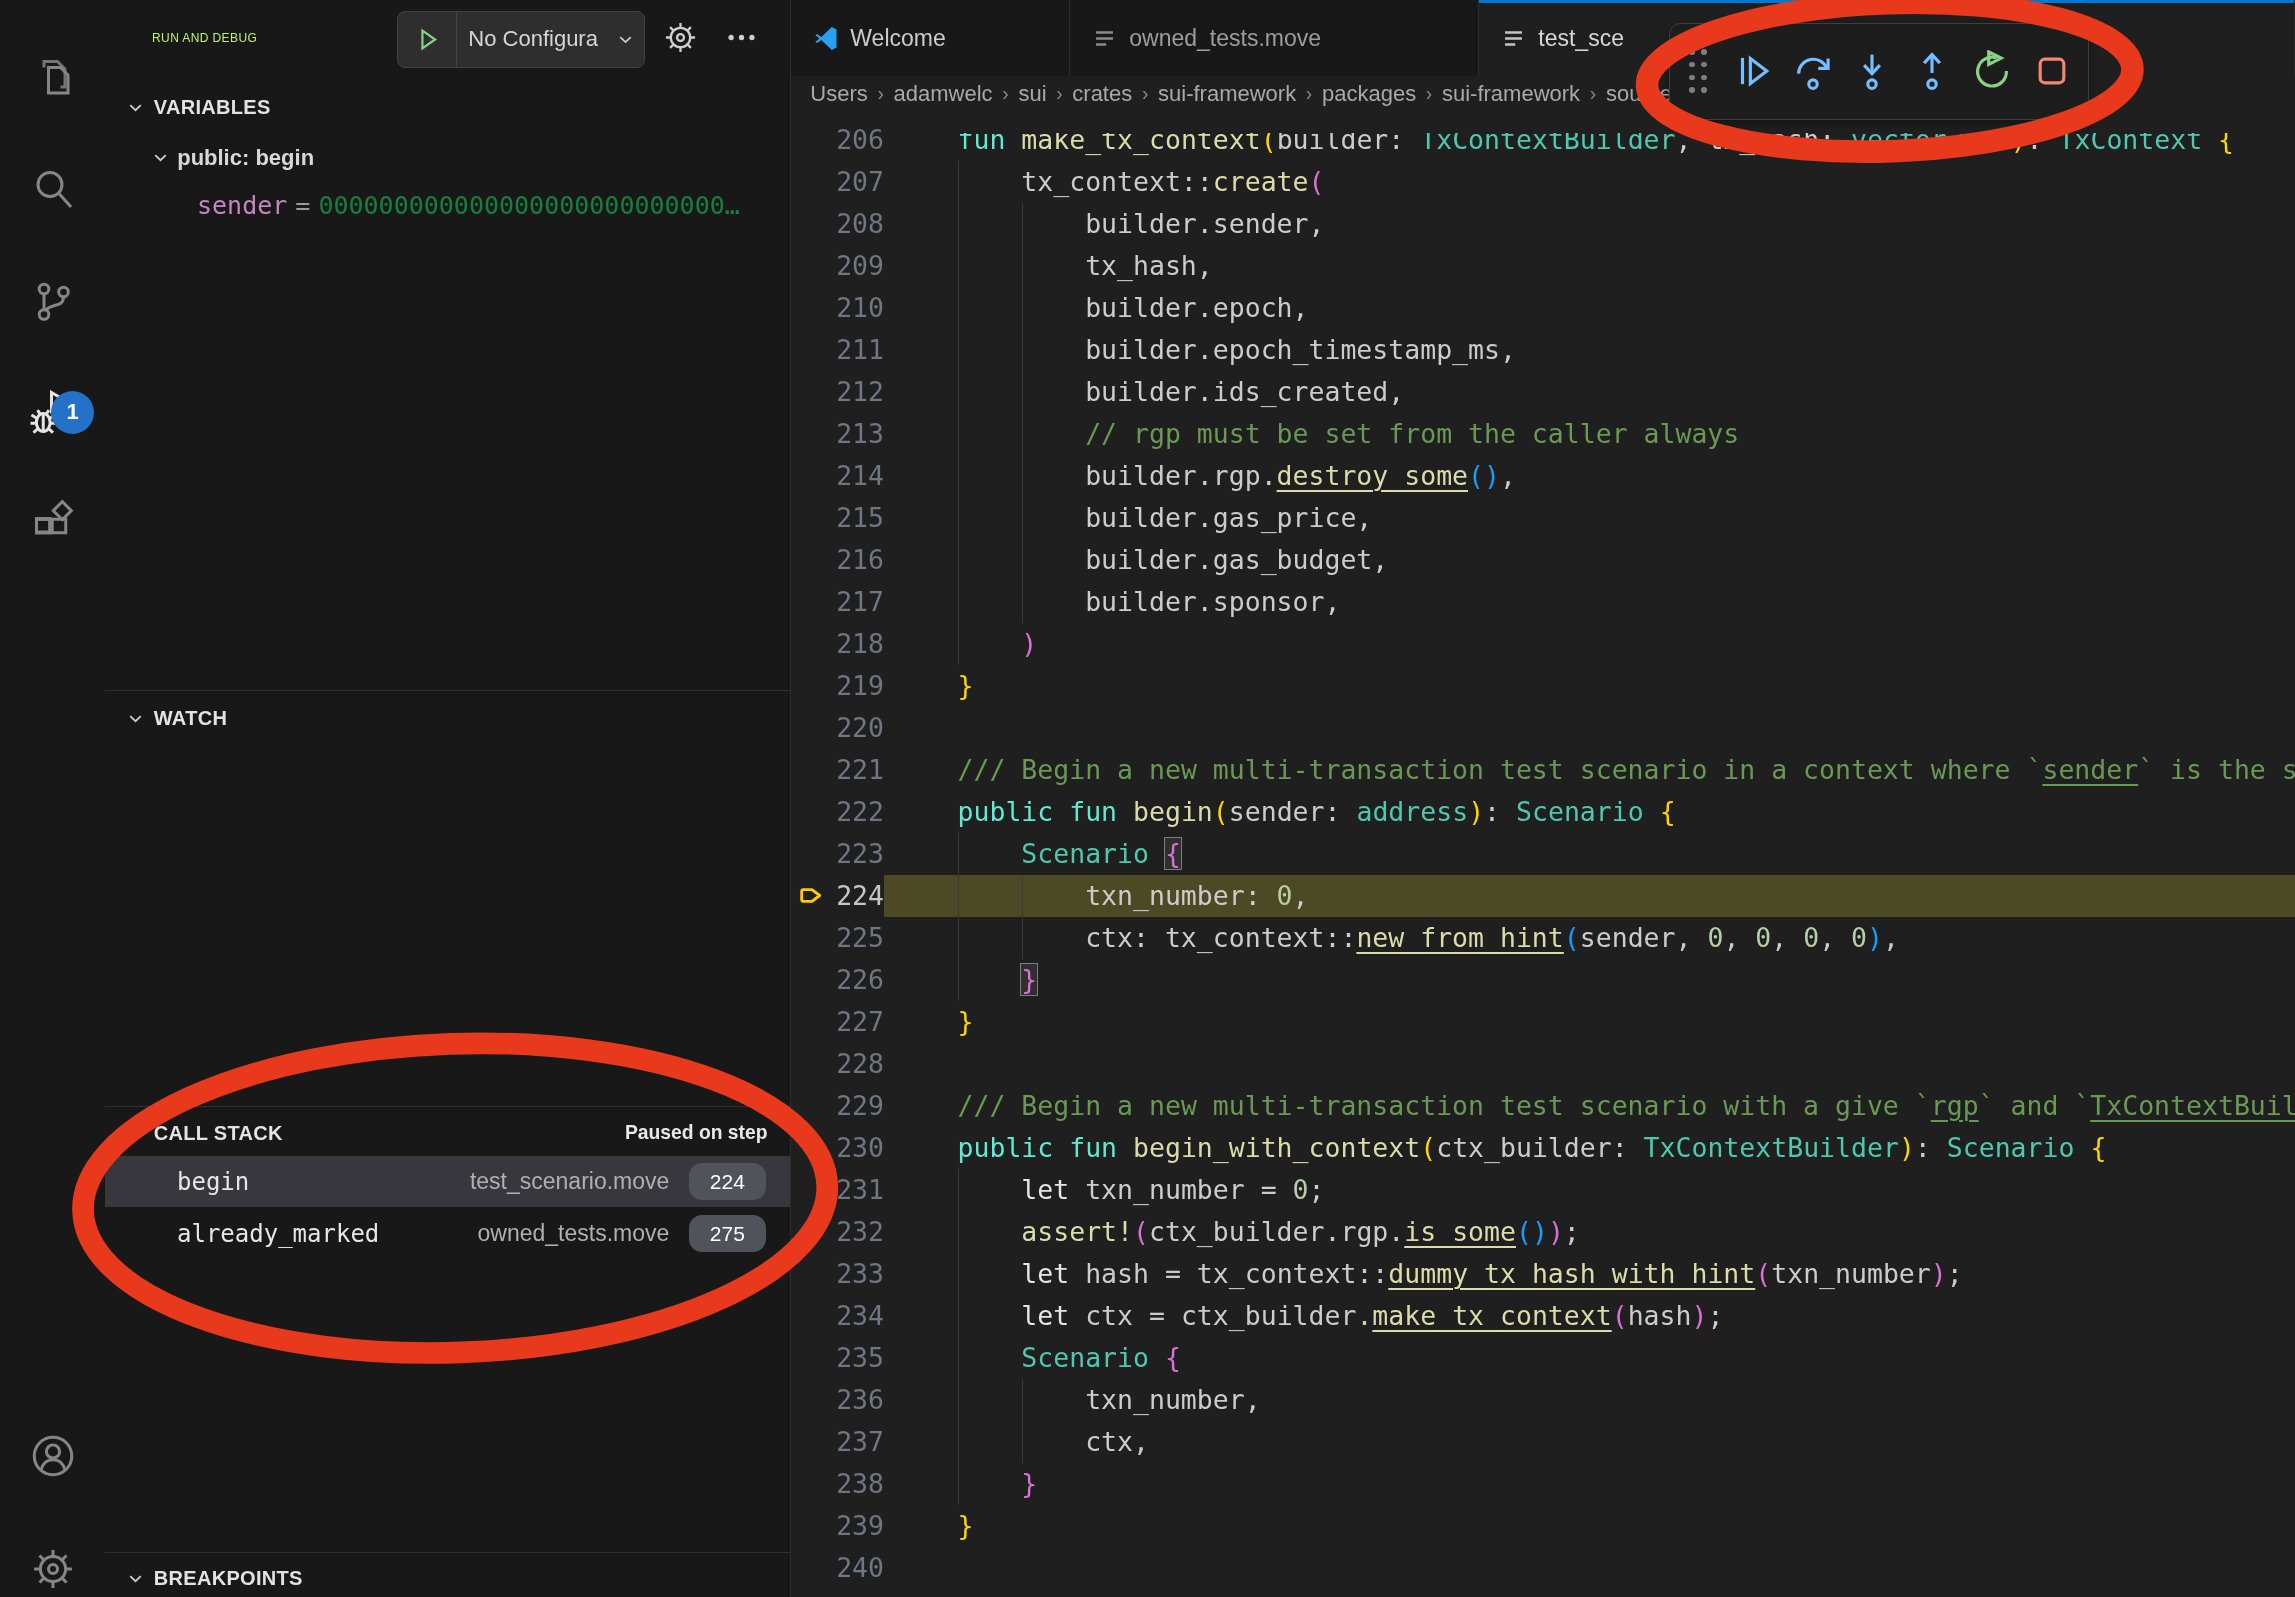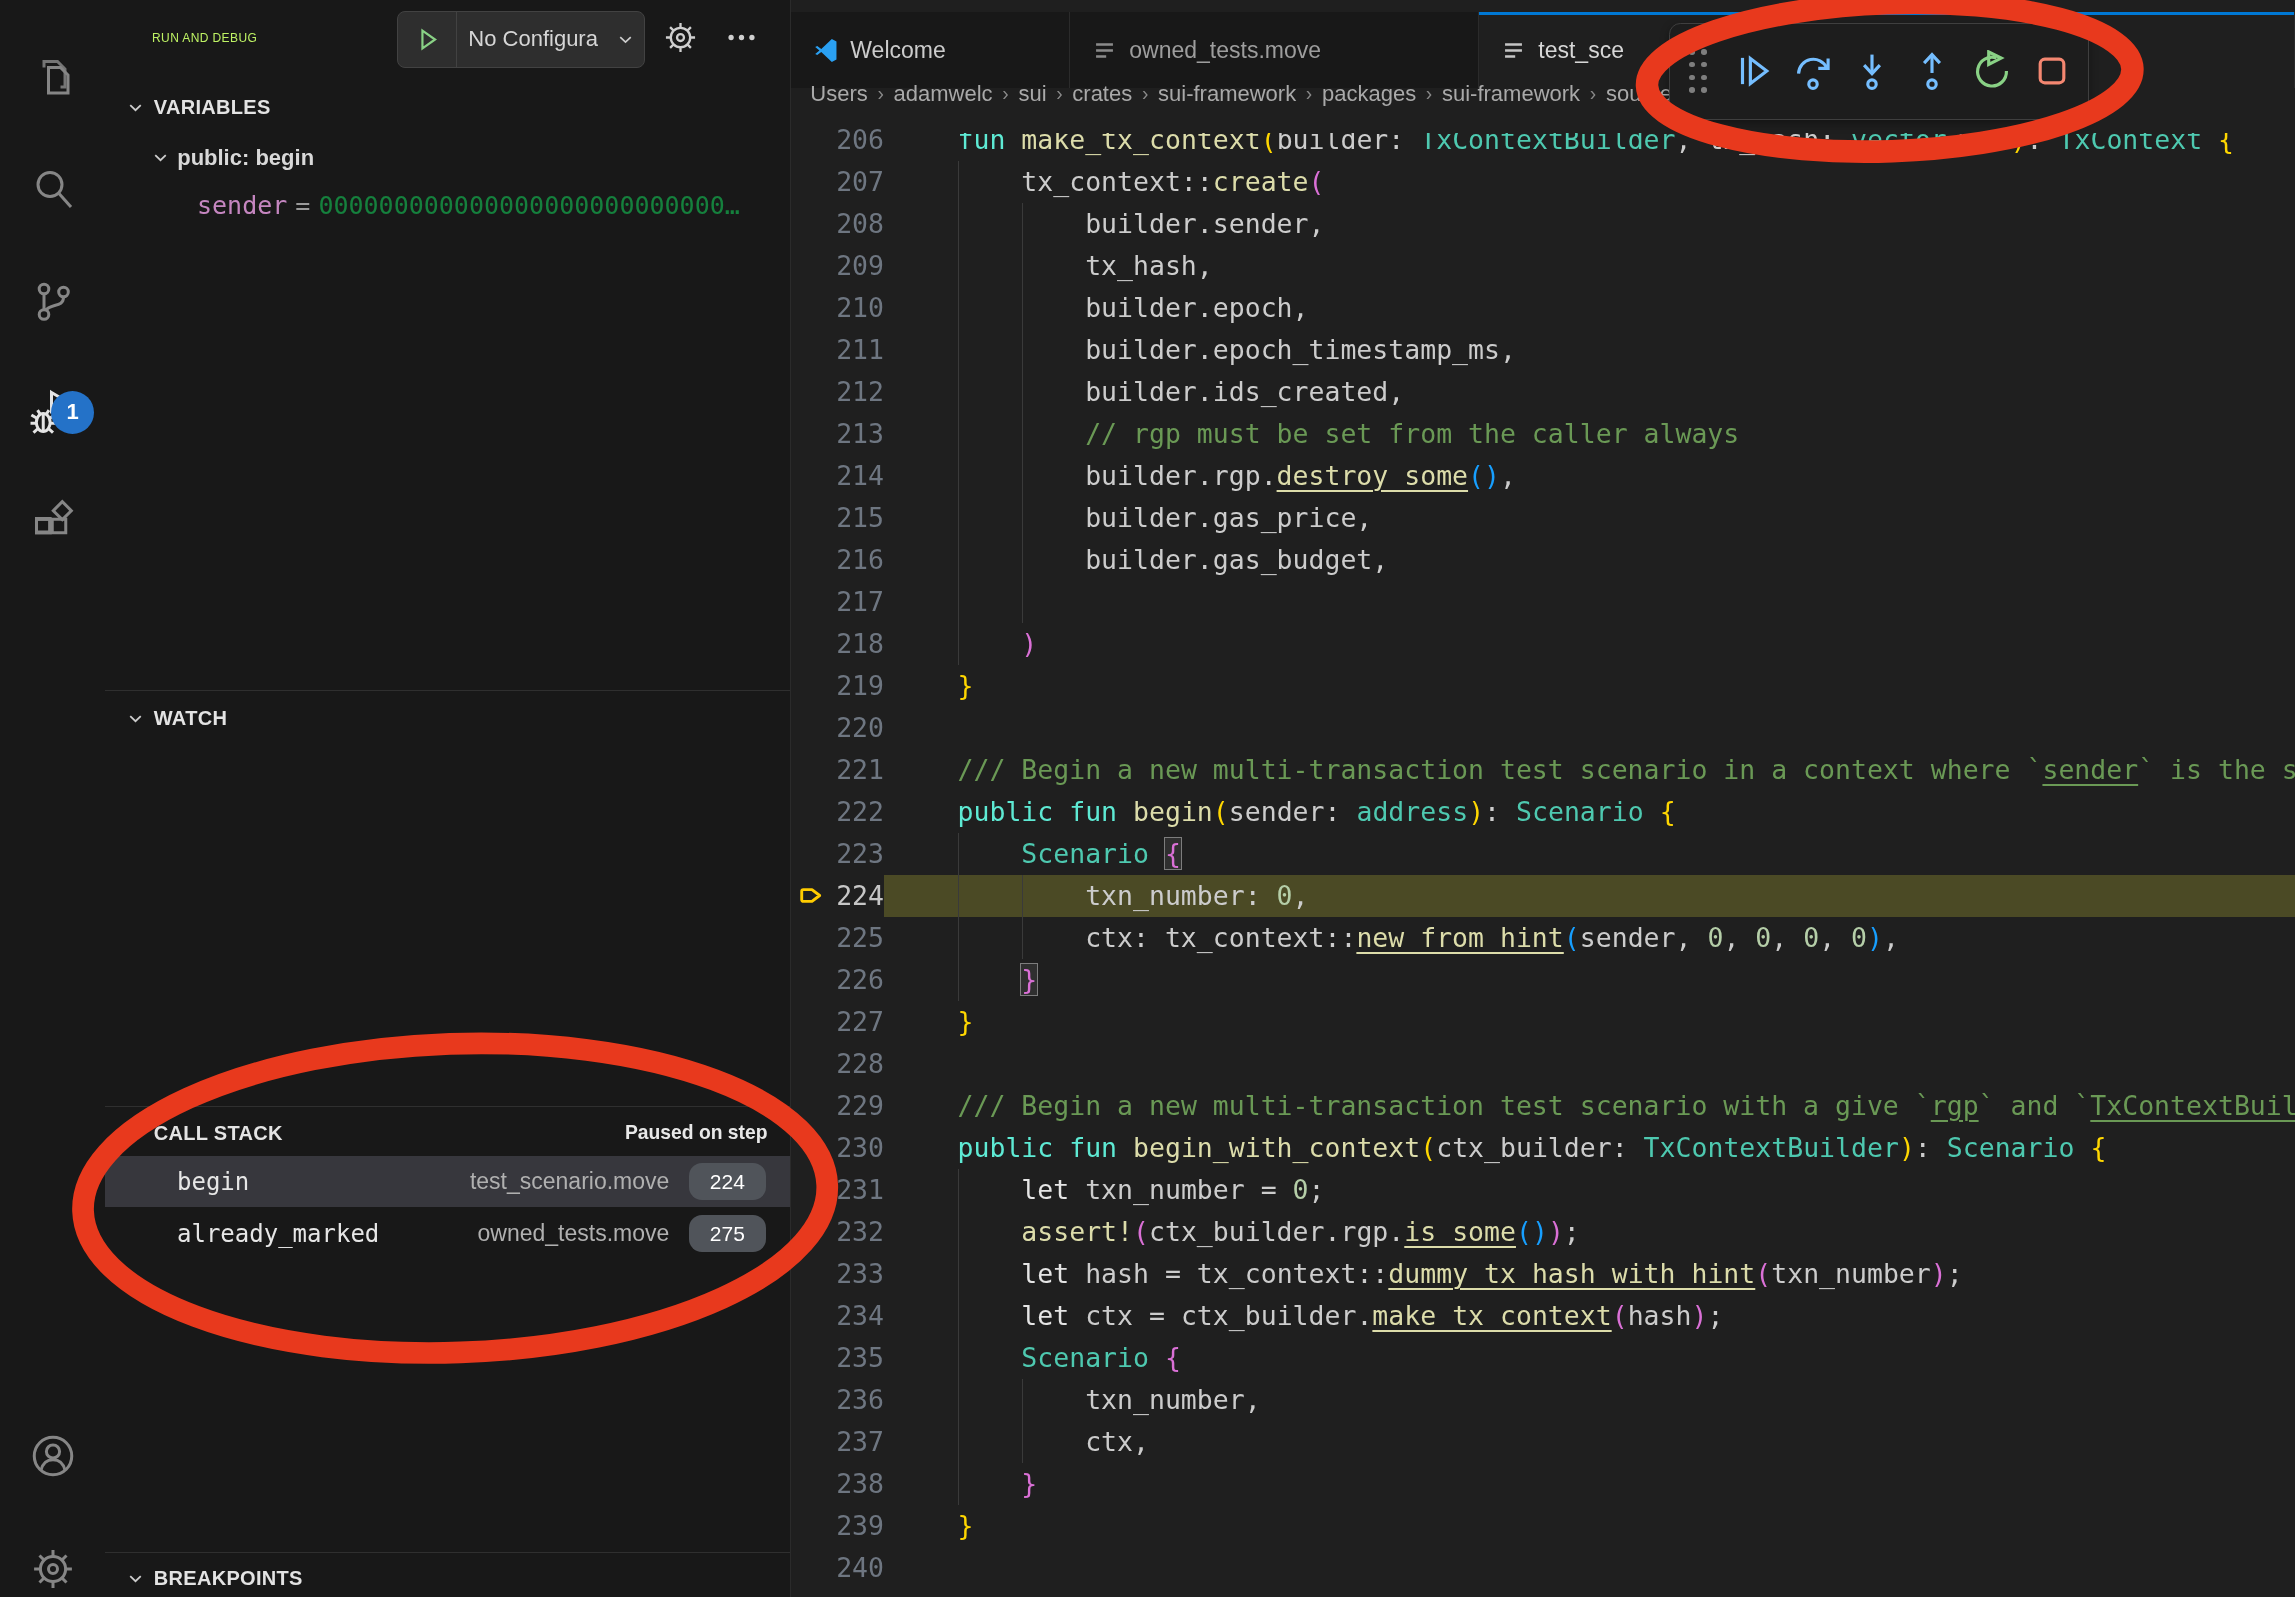--- a/index.html
+++ b/index.html
@@ -50,7 +50,7 @@
              font-size:19.3px;font-weight:bold;color:#e8e8e8;}
   
   .editor{position:absolute;left:791px;top:0;width:1504px;height:100%;background:#1f1f1f;}
-  .tabs{position:absolute;left:0;top:12px;width:100%;height:76px;background:#eab308;display:flex;}
+  .tabs{position:absolute;left:0;top:0;width:100%;height:76px;background:#eab308;display:flex;}
   .tab{height:76px;display:flex;align-items:center;padding:0 21px;border-right:0.8px solid #2b2b2b;
        background:#181818;color:#9d9d9d;font-size:23px;white-space:nowrap;box-sizing:border-box;position:relative;}
   .tab.active{background:#1f1f1f;color:#d7d7d7;flex:1;overflow:hidden;}

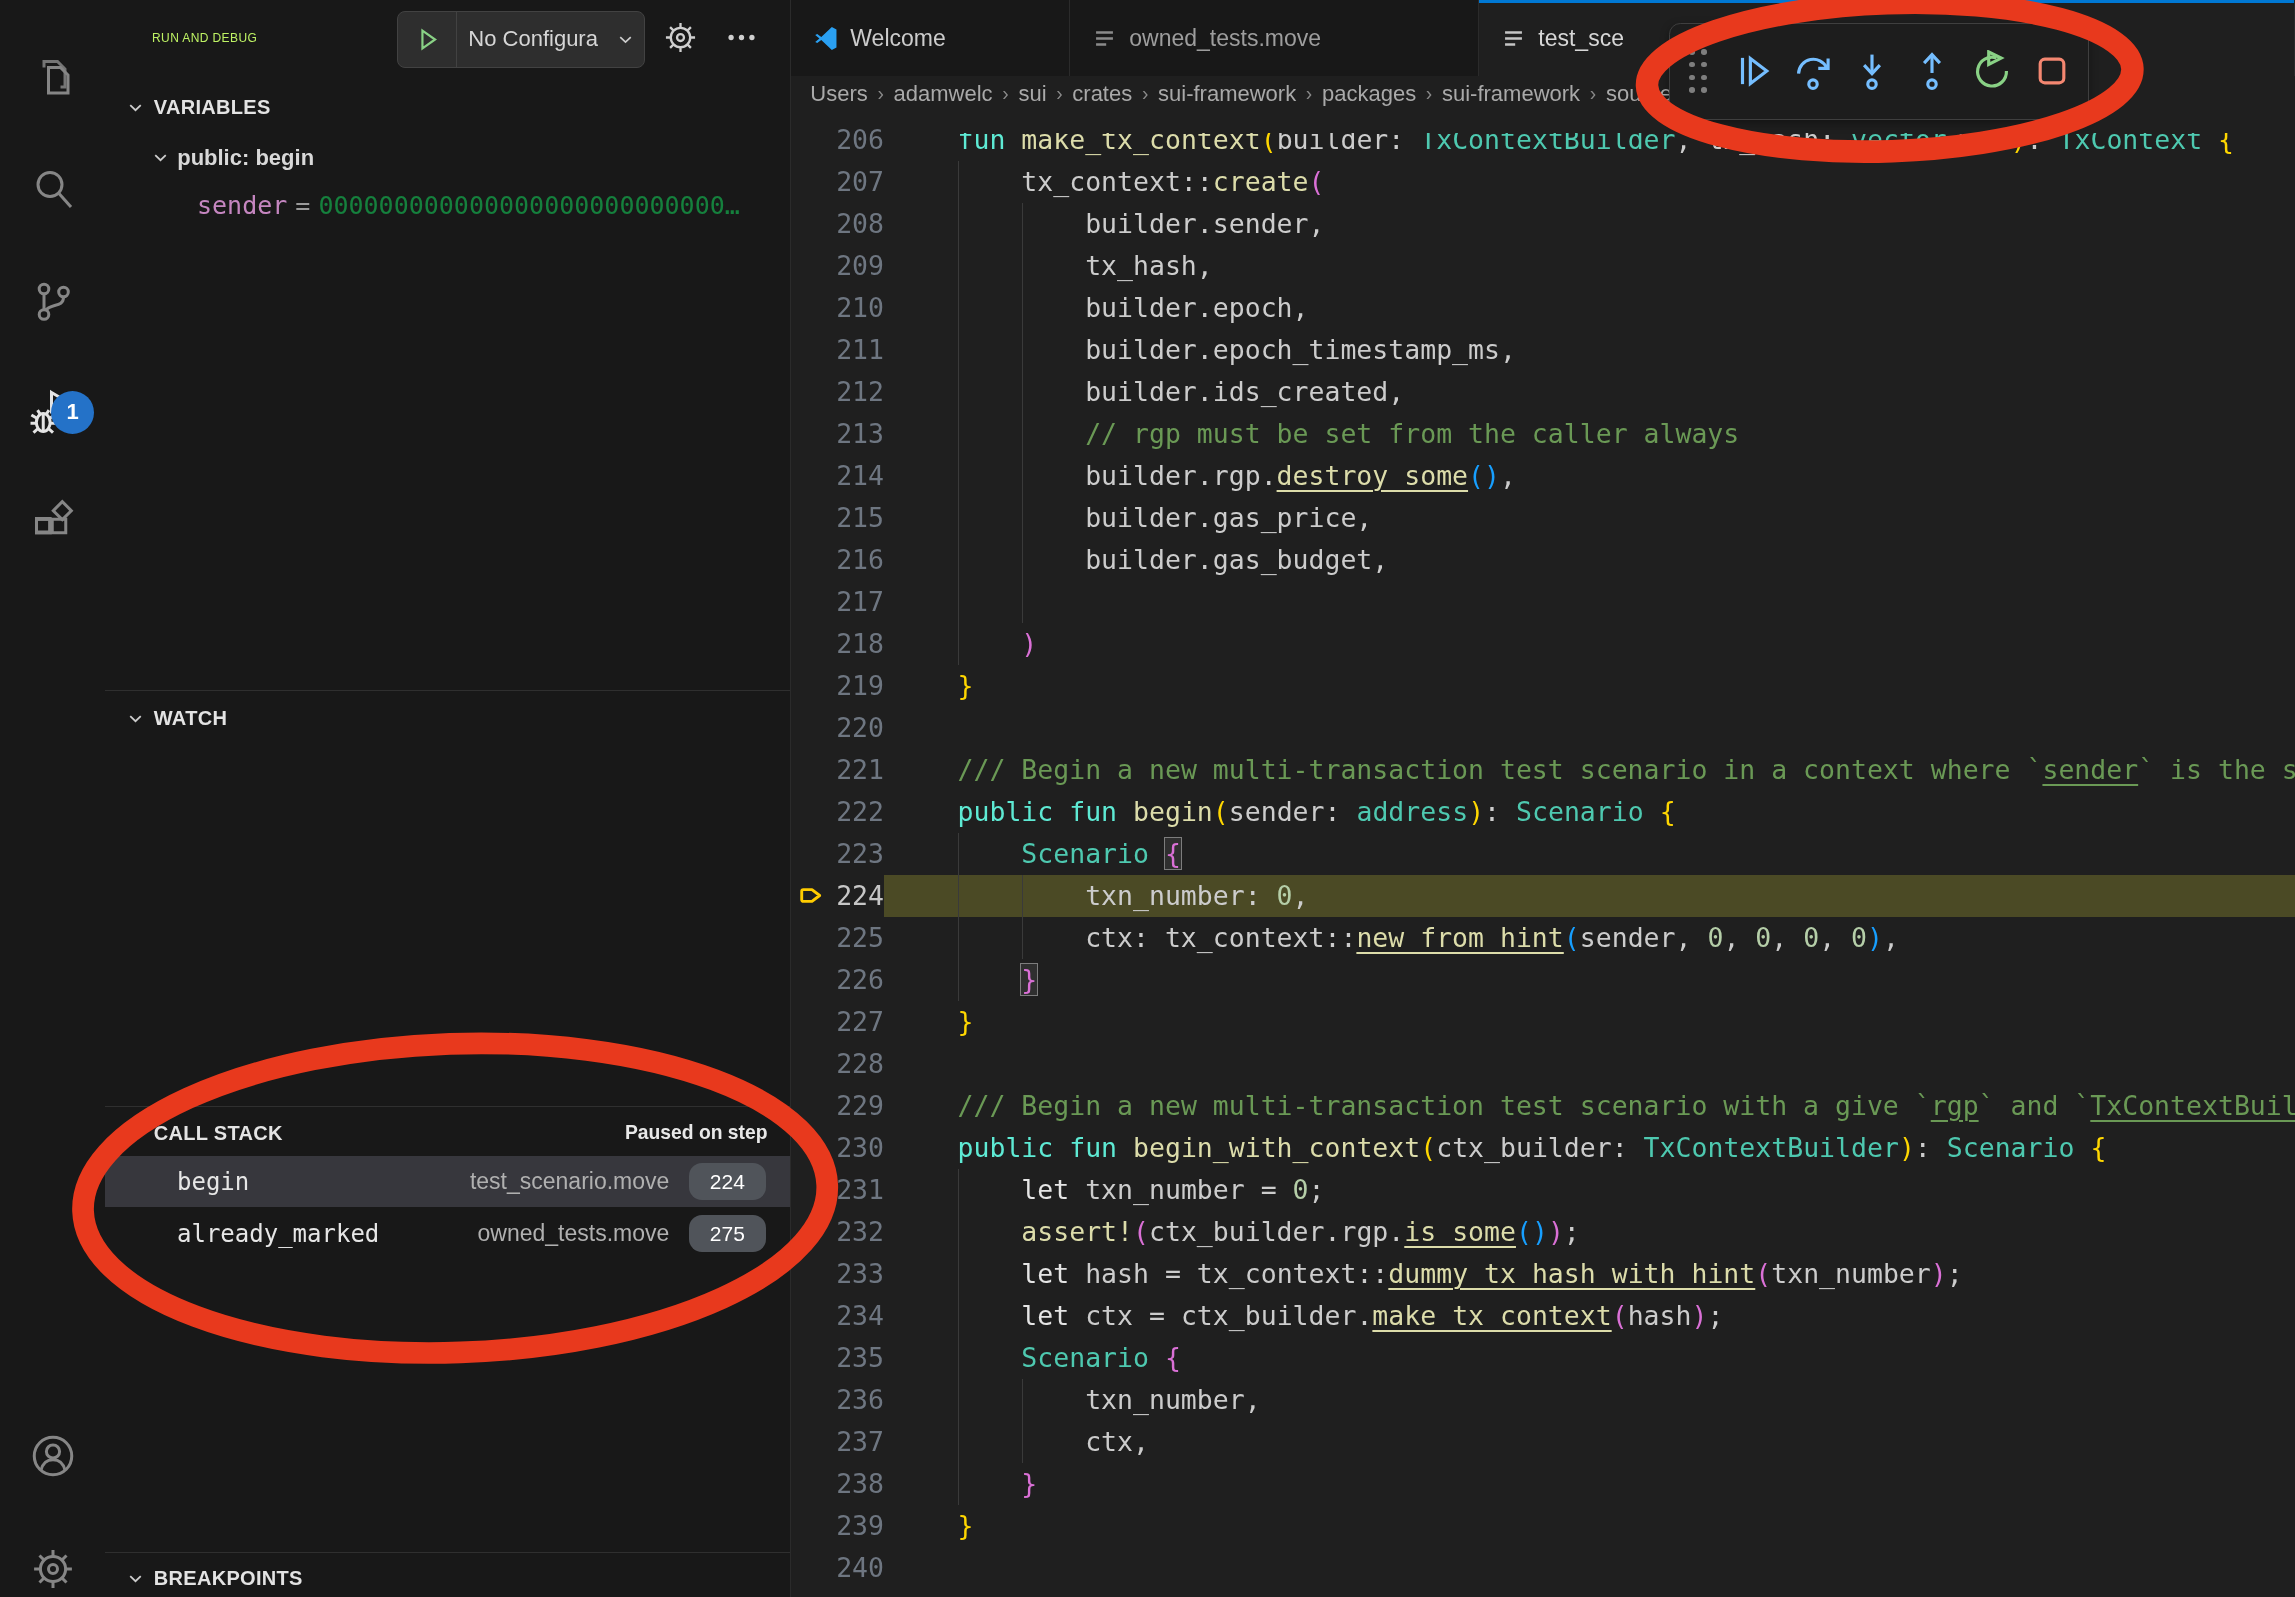--- a/index.html
+++ b/index.html
@@ -449,6 +449,7 @@
         <div class="line">
           <div class="gut-bp"></div>
           <div class="gut-num">217</div>
+          <div class="ltext"><span class="c-w">            builder.sponsor,</span></div>
           <div class="guide" style="left:calc(103px + 4ch)"></div>
           <div class="guide" style="left:calc(103px + 8ch)"></div>
         </div>

